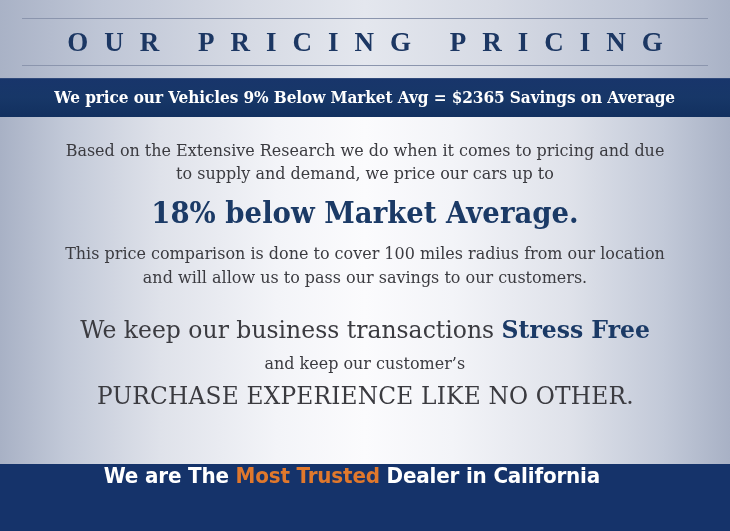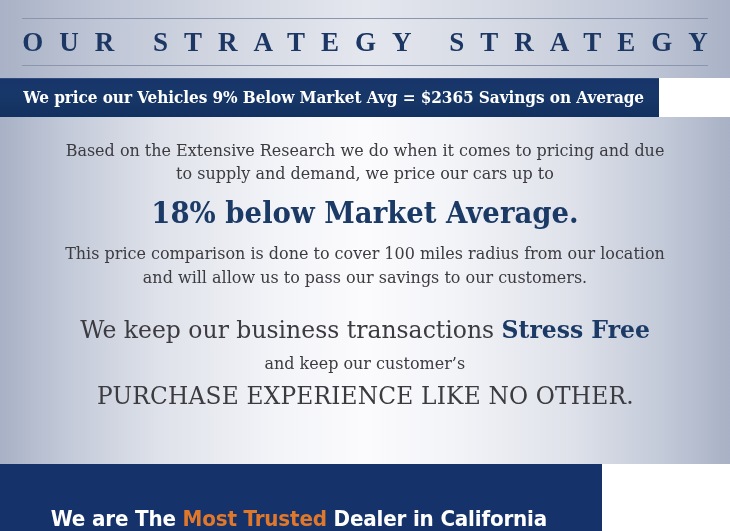--- a/index.html
+++ b/index.html
@@ -203,7 +203,7 @@
 
   <div class="header">
     <div class="header-inner">
-      <div class="header-title">OUR STRATEGY STRATEGY</div>
+      <div class="header-title">OUR PRICING PRICING</div>
     </div>
   </div>
 

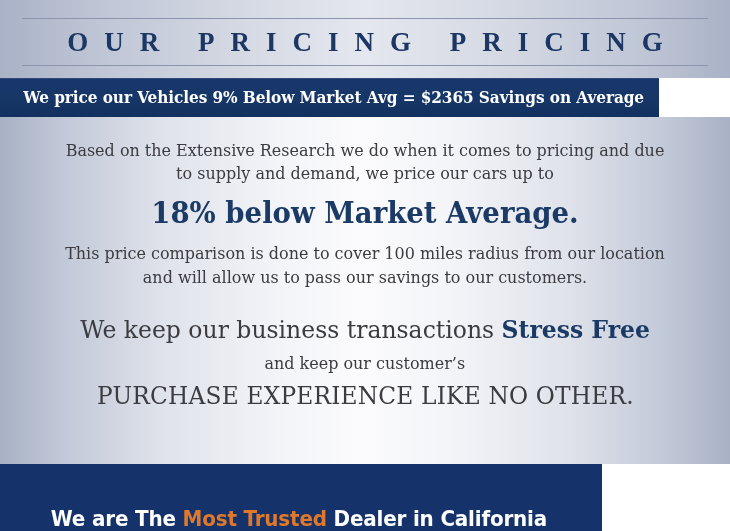--- a/index.html
+++ b/index.html
@@ -62,11 +62,12 @@
   .banner {
     position: absolute;
     left: 0; top: 78px;
-    width: 659px;
+    width: 730px;
     height: 39px;
     background: linear-gradient(to bottom, #18356b 0%, #173768 50%, #12305f 100%);
     display: flex;
     align-items: center;
+    justify-content: center;
     box-shadow: inset 0 1px 0 rgba(255,255,255,0.10);
   }
   .banner-text {

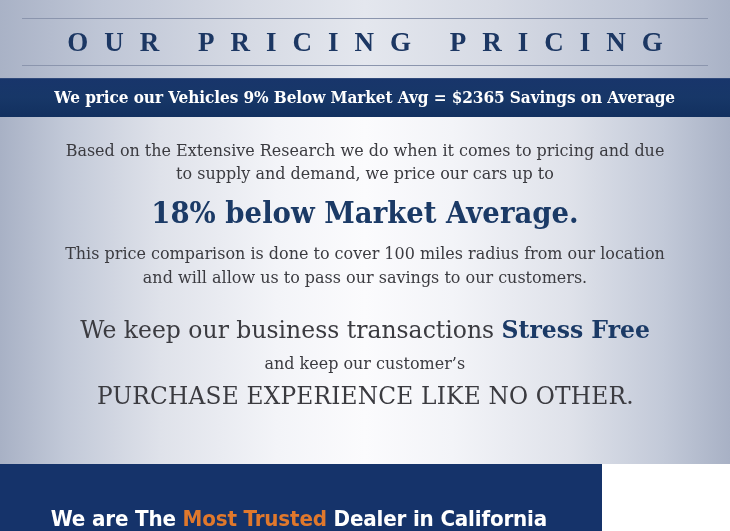--- a/index.html
+++ b/index.html
@@ -168,13 +168,12 @@
   .footer {
     position: absolute;
     left: 0; top: 464px;
-    width: 580px;
+    width: 730px;
     height: 67px;
     background: #15336a;
     display: flex;
-    align-items: flex-end;
+    align-items: flex-start;
     justify-content: center;
-    padding-left: 22px;
   }
   .footer-text {
     color: #ffffff;

